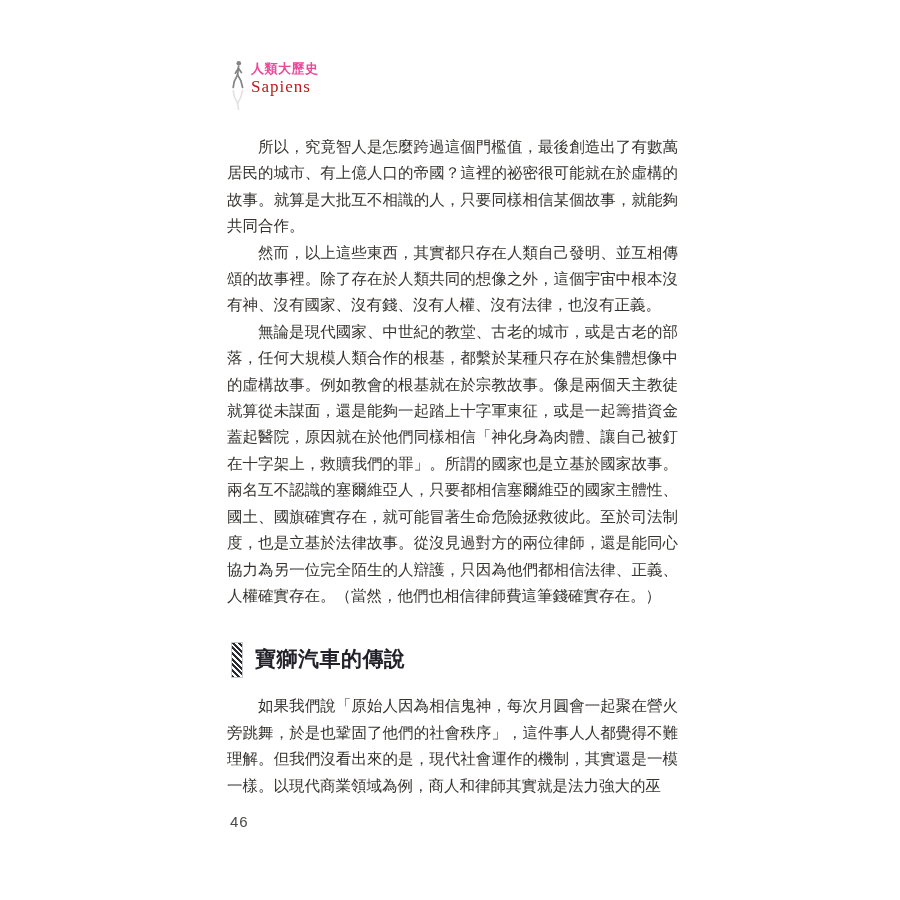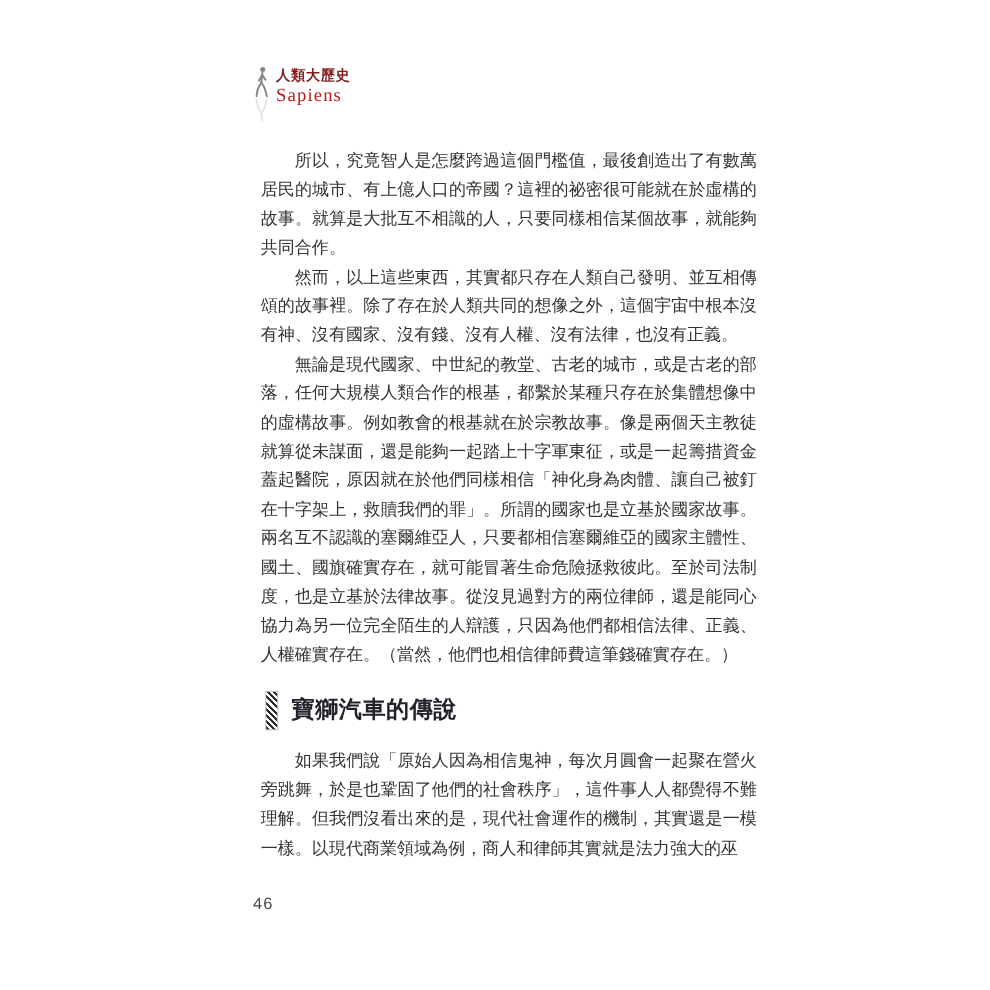--- a/index.html
+++ b/index.html
@@ -41,7 +41,7 @@
     font-size: 13px;
     font-weight: bold;
     letter-spacing: 0.5px;
-    color: #7f1d1d;
+    color: #ec4899;
     line-height: 17px;
   }
   .logo-subtitle {

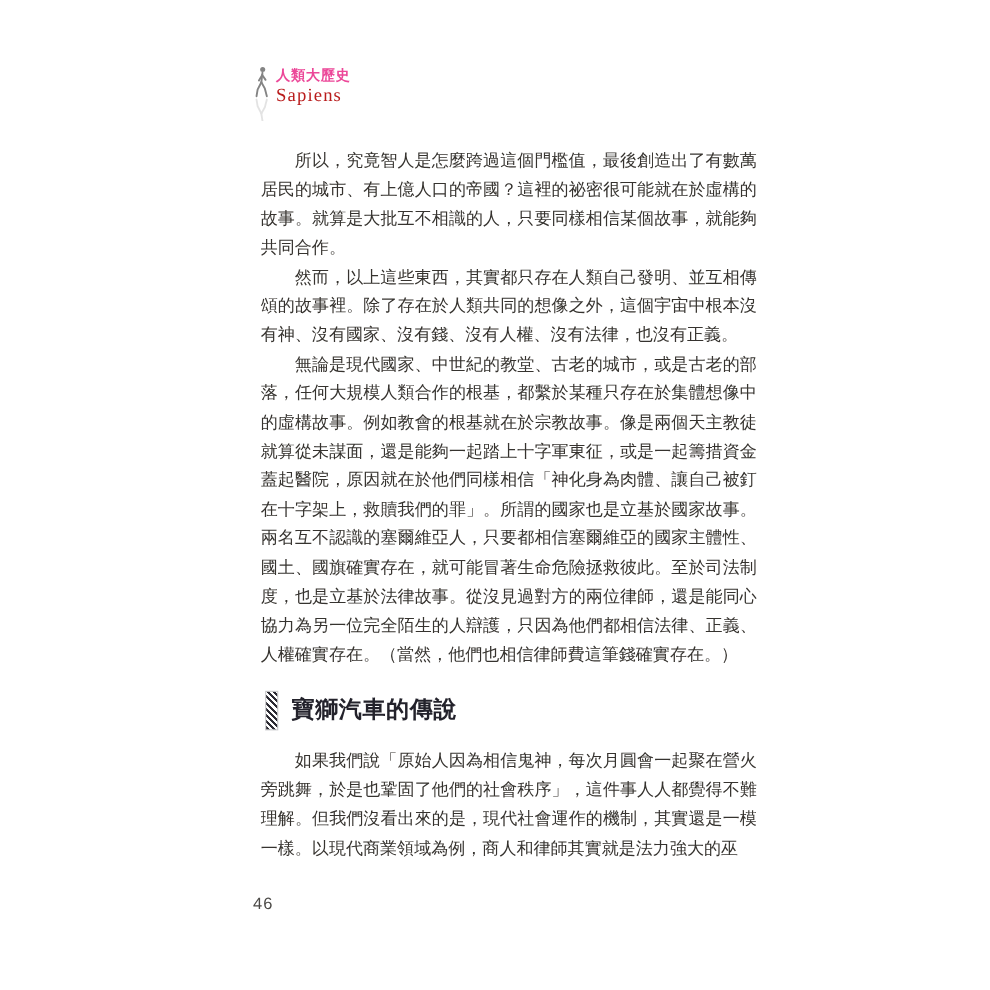--- a/index.html
+++ b/index.html
@@ -54,7 +54,7 @@
   
   .body-text {
     position: absolute;
-    left: 237px;
+    left: 227px;
     top: 134px;
     width: 451px;
     font-size: 15.5px;

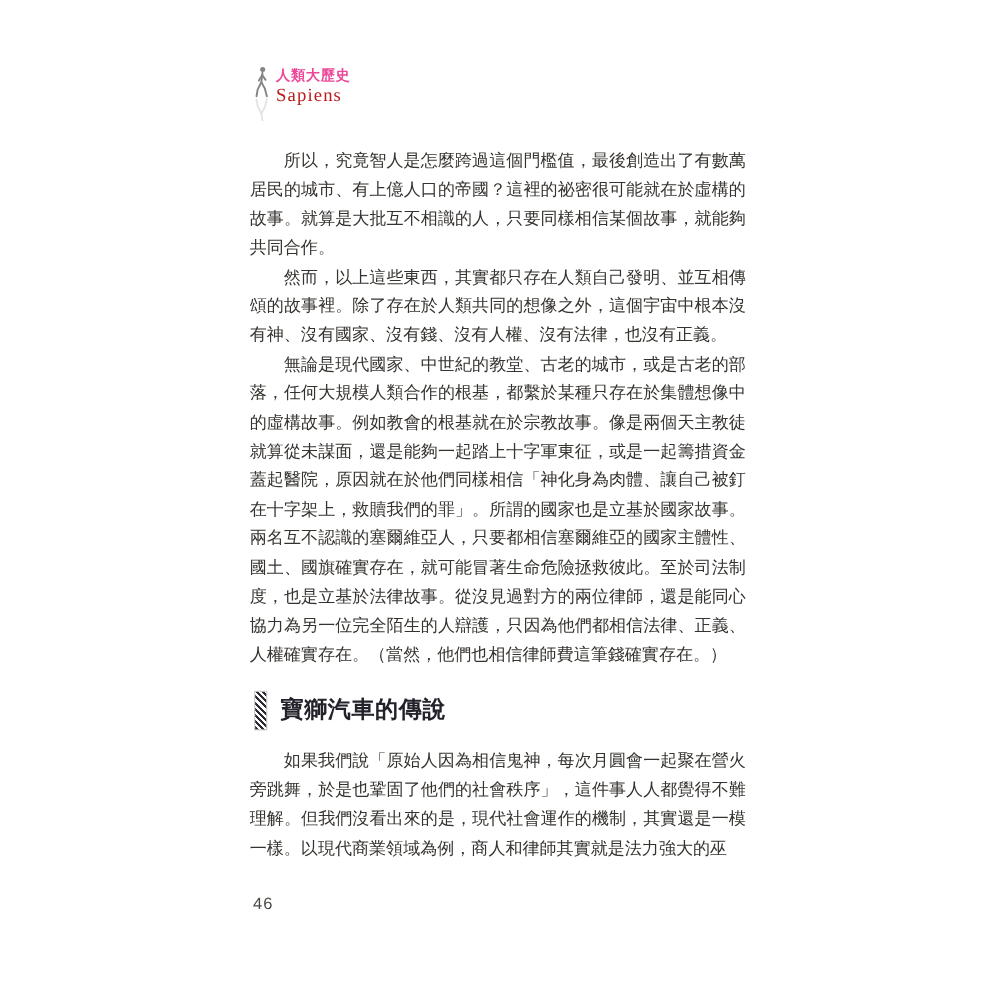--- a/index.html
+++ b/index.html
@@ -72,7 +72,7 @@
     display: flex;
     align-items: center;
     gap: 13px;
-    margin: 19px 0 16px 5px;
+    margin: 33px 0 16px 5px;
     height: 35px;
     font-size: 21px;
     font-weight: bold;

